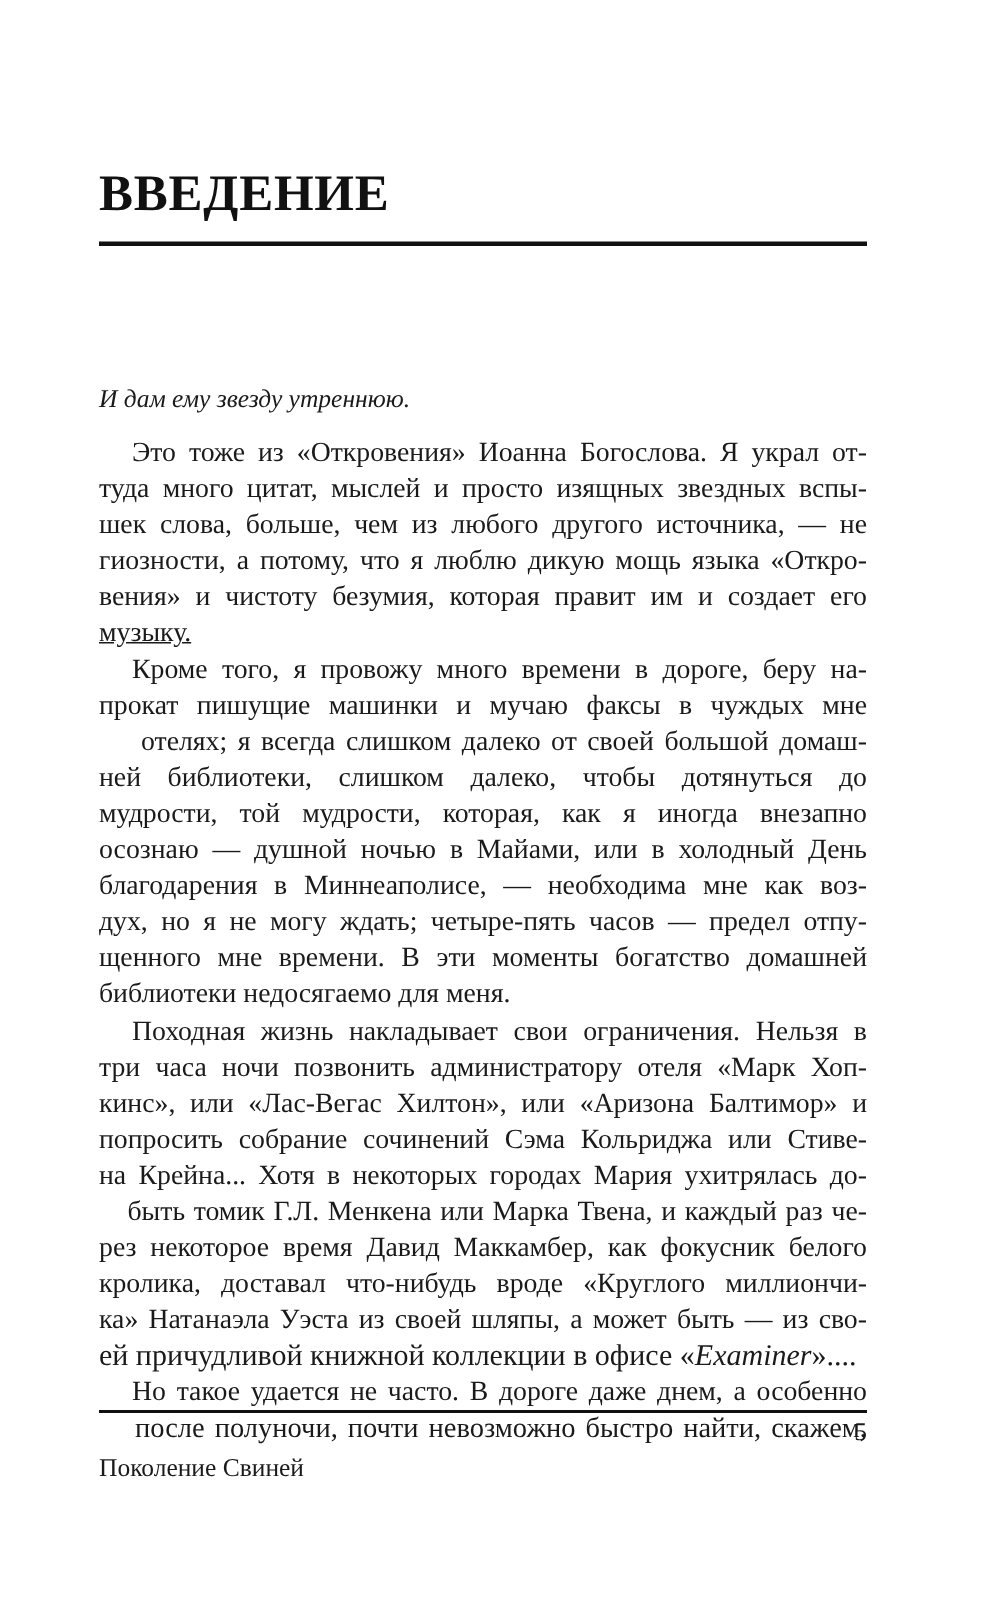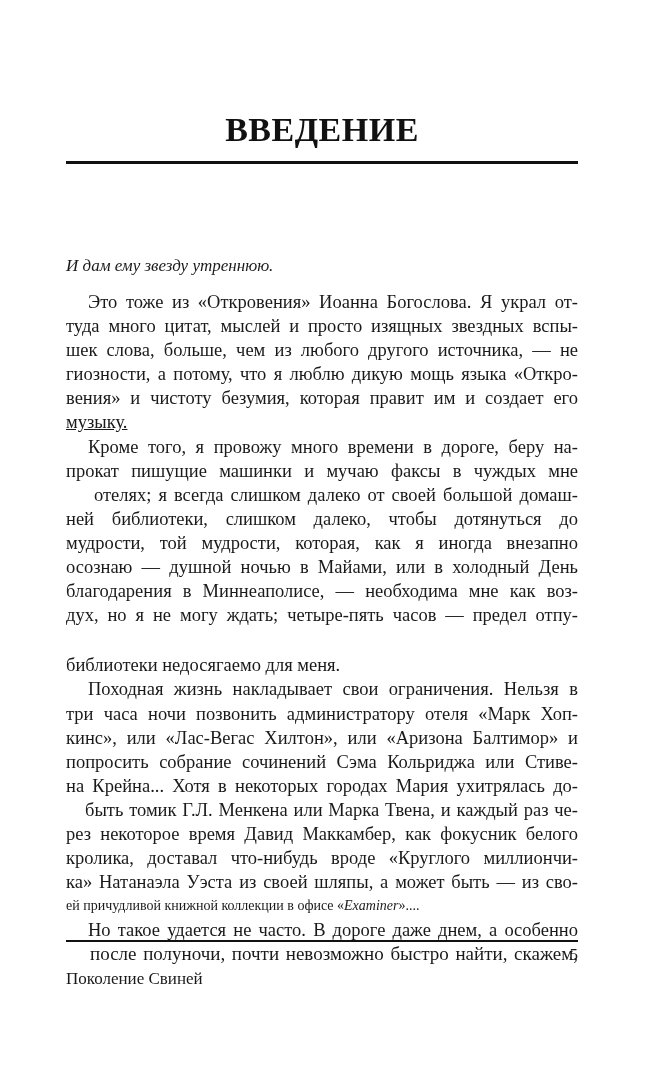--- a/index.html
+++ b/index.html
@@ -10,7 +10,7 @@
   }
   .page { position: absolute; left: 66px; top: 0; width: 512px; height: 1080px; }
   .title {
-    position: absolute; top: 110px; left: 0; width: 512px; text-align: center;
+    position: absolute; top: 110px; left: 0; width: 512px; text-align: left;
     font-weight: bold; font-size: 34px; letter-spacing: 0.5px; color: #111;
     line-height: 40px; margin: 0;
   }

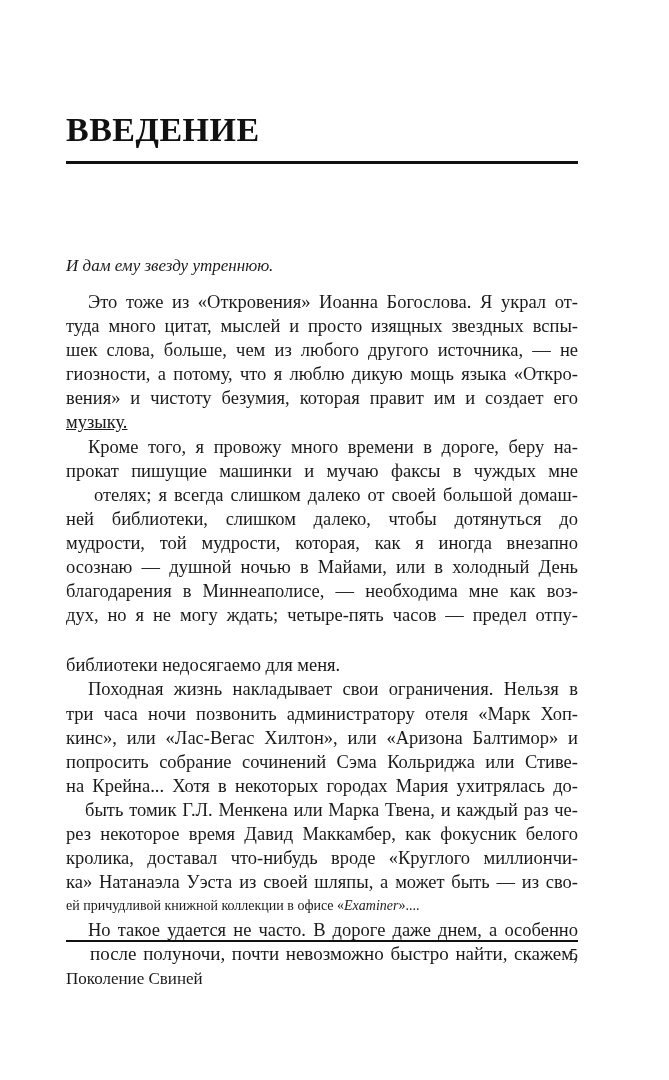--- a/index.html
+++ b/index.html
@@ -55,6 +55,7 @@
         <span class="line" style="font-size: 18.5px; line-height: 24.1px; word-spacing: 0px;">осознаю — душной ночью в Майами, или в холодный День</span>
         <span class="line" style="font-size: 18.5px; line-height: 24.1px; word-spacing: 0px;">благодарения в Миннеаполисе, — необходима мне как воз-</span>
         <span class="line" style="font-size: 18.5px; line-height: 24.1px; word-spacing: 0px;">дух, но я не могу ждать; четыре-пять часов — предел отпу-</span>
+        <span class="line" style="font-size: 18.5px; line-height: 24.1px; word-spacing: 0px;">щенного мне времени. В эти моменты богатство домашней</span>
         <span class="line last" style="font-size: 18.5px; line-height: 24.1px; margin-top: 26px;">библиотеки недосягаемо для меня.</span>
       </div>
       <div>

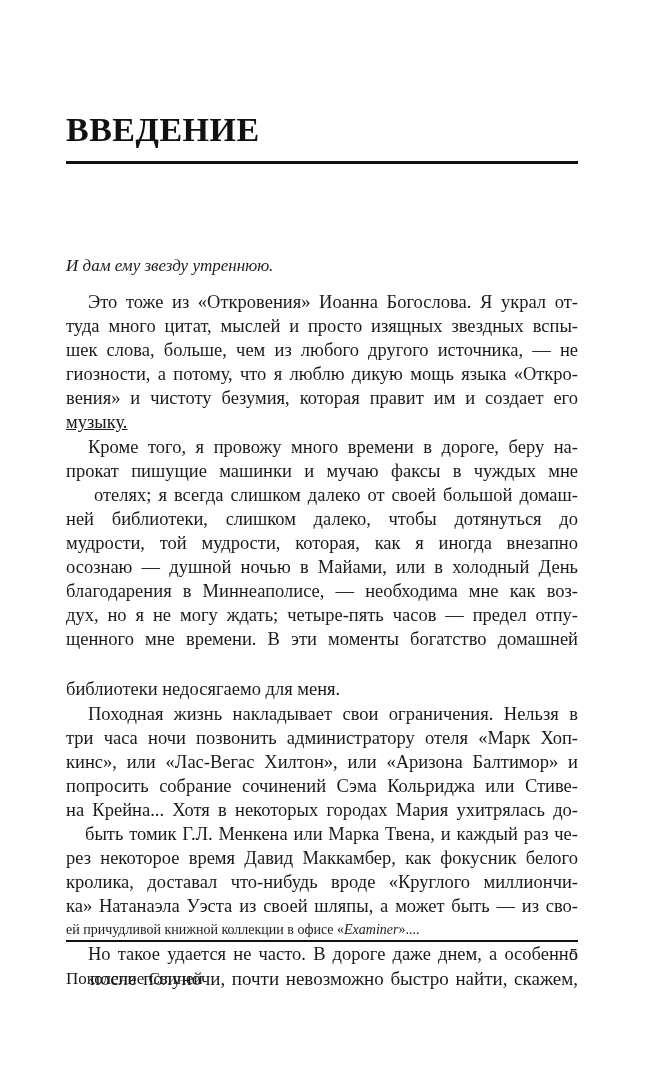--- a/index.html
+++ b/index.html
@@ -56,7 +56,7 @@
         <span class="line" style="font-size: 18.5px; line-height: 24.1px; word-spacing: 0px;">благодарения в Миннеаполисе, — необходима мне как воз-</span>
         <span class="line" style="font-size: 18.5px; line-height: 24.1px; word-spacing: 0px;">дух, но я не могу ждать; четыре-пять часов — предел отпу-</span>
         <span class="line" style="font-size: 18.5px; line-height: 24.1px; word-spacing: 0px;">щенного мне времени. В эти моменты богатство домашней</span>
-        <span class="line last" style="font-size: 18.5px; line-height: 24.1px; margin-top: 26px;">библиотеки недосягаемо для меня.</span>
+        <span class="line last" style="font-size: 18.5px; line-height: 24.1px;">библиотеки недосягаемо для меня.</span>
       </div>
       <div>
         <span class="line first" style="font-size: 18.5px; line-height: 24.1px; word-spacing: 0px;">Походная жизнь накладывает свои ограничения. Нельзя в</span>

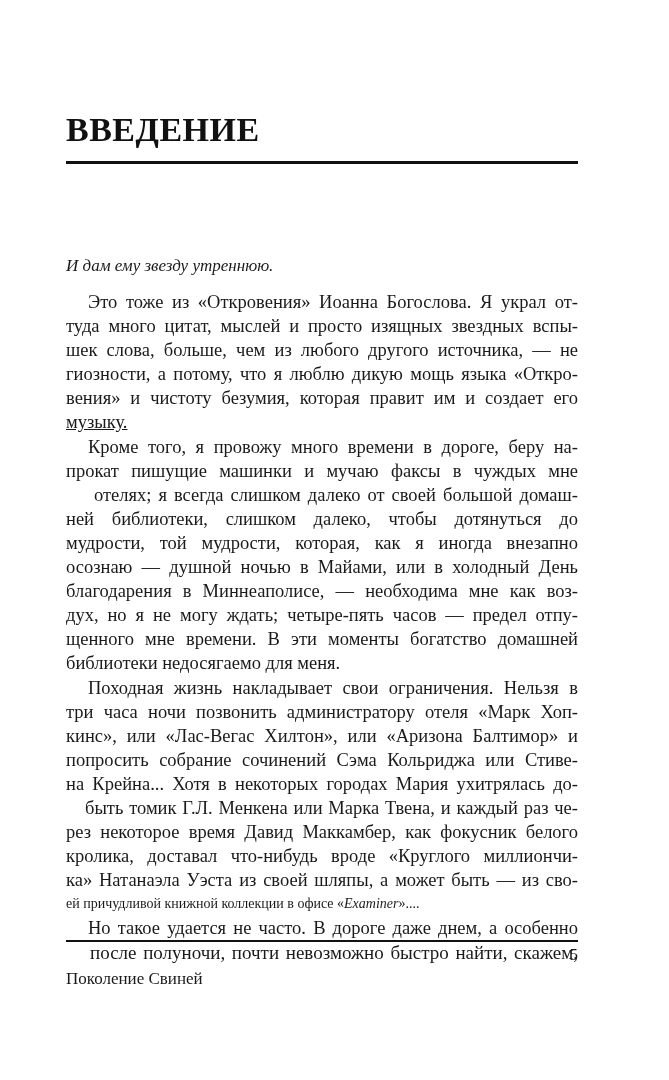--- a/index.html
+++ b/index.html
@@ -68,7 +68,7 @@
         <span class="line" style="font-size: 18.5px; line-height: 24.1px; word-spacing: 0px;">рез некоторое время Давид Маккамбер, как фокусник белого</span>
         <span class="line" style="font-size: 18.5px; line-height: 24.1px; word-spacing: 0px;">кролика, доставал что-нибудь вроде «Круглого миллиончи-</span>
         <span class="line" style="font-size: 18.5px; line-height: 24.1px; word-spacing: 0px;">ка» Натанаэла Уэста из своей шляпы, а может быть — из сво-</span>
-        <span class="line last" style="font-size: 14px; line-height: 24.1px;">ей причудливой книжной коллекции в офисе «<em class="ex">Examiner</em>»....</span>
+        <span class="line last" style="font-size: 20px; line-height: 24.1px;">ей причудливой книжной коллекции в офисе «<em class="ex">Examiner</em>»....</span>
       </div>
       <div>
         <span class="line first" style="font-size: 18.5px; line-height: 24.1px; word-spacing: 0px;">Но такое удается не часто. В дороге даже днем, а особенно</span>

